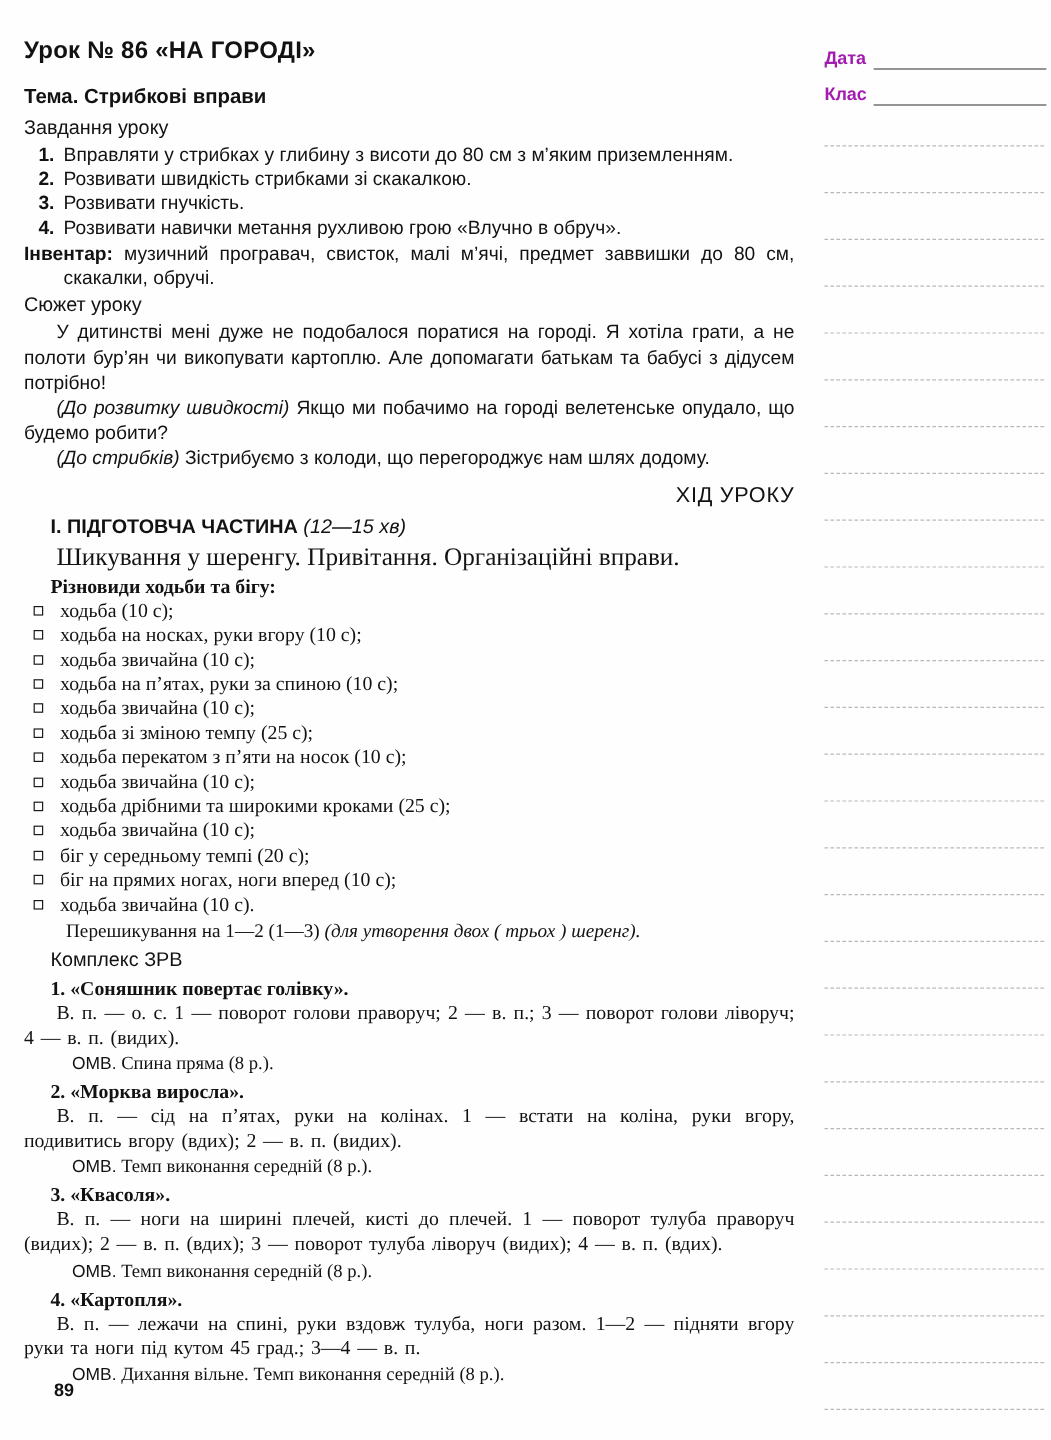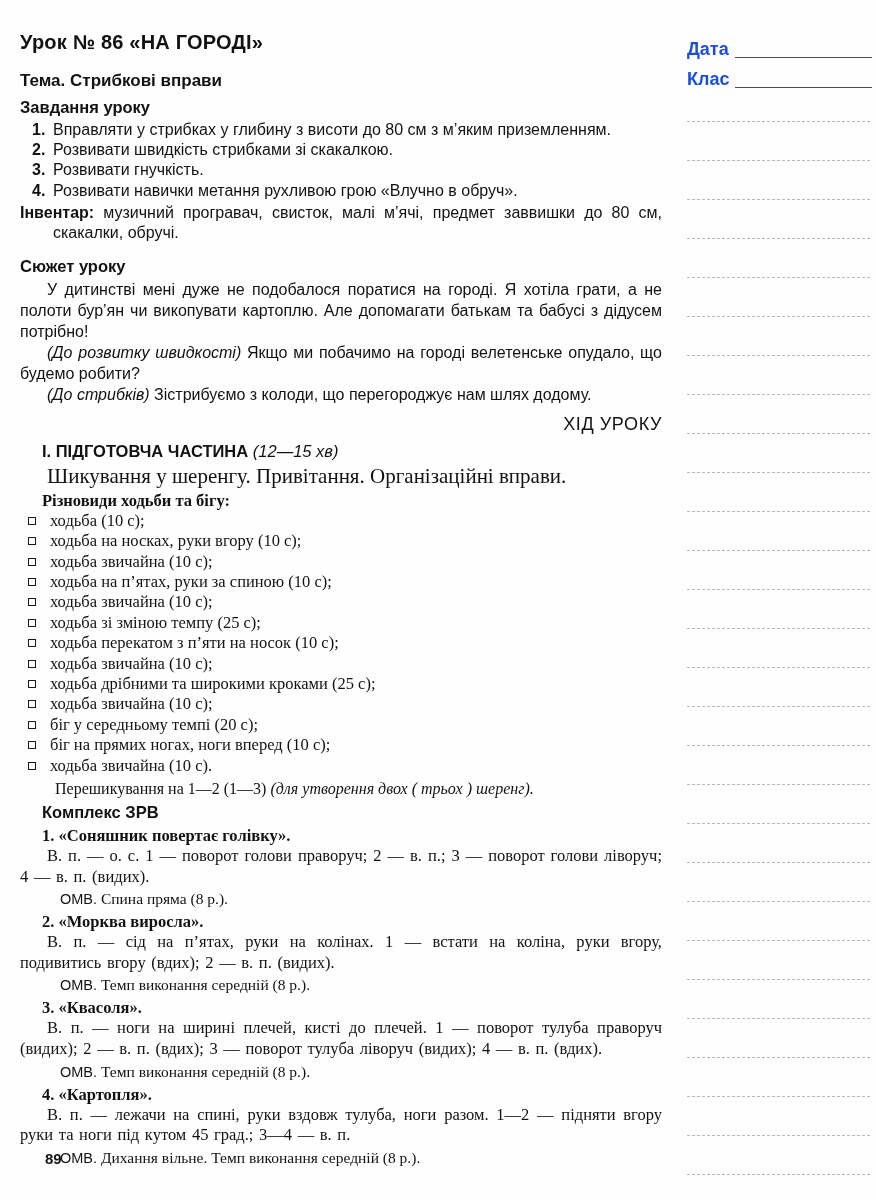--- a/index.html
+++ b/index.html
@@ -38,7 +38,7 @@
   
   .sidebar{position:absolute;left:687px;top:36px;width:185px}
   .field-row{display:flex;align-items:flex-end;height:22px;margin-bottom:8px}
-  .field-label{font-size:18px;font-weight:600;color:#1d4ed8;line-height:18px}
+  .field-label{font-size:15px;font-weight:600;color:#a21caf;line-height:18px}
   .field-line{flex:1;border-bottom:1.4px solid #4f4f4f;margin-left:6px;height:18px}
   .note-lines{position:absolute;left:687px;top:83px;width:183px}
   .note-line{height:38px;border-bottom:1px dashed #b9b9b9}

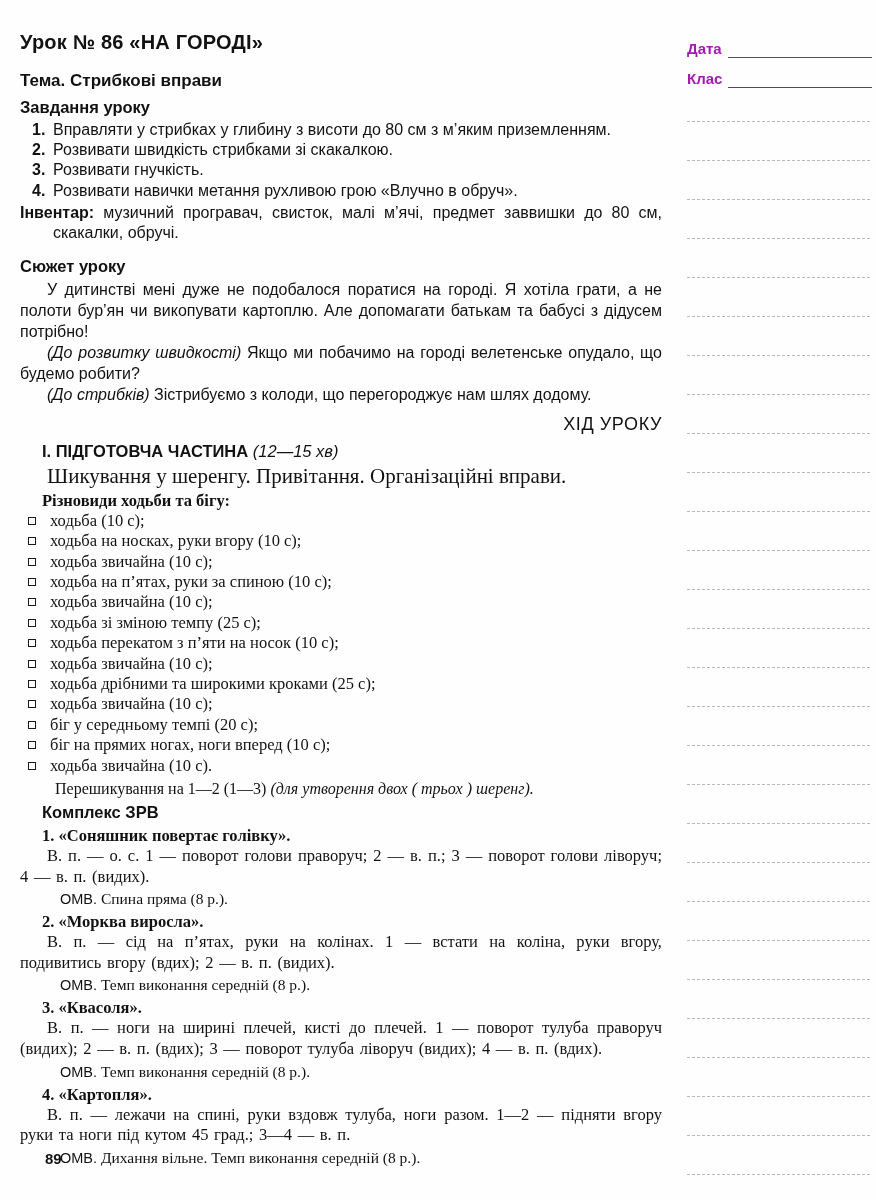--- a/index.html
+++ b/index.html
@@ -12,7 +12,7 @@
   .content{position:absolute;left:20px;top:30px;width:642px}
   .title{font-size:20px;line-height:24px;font-weight:700;margin:0 0 16px;letter-spacing:.2px}
   .theme{font-size:17px;line-height:22px;font-weight:700;margin:0 0 5px}
-  .sans-head{font-size:16.5px;line-height:21px;font-weight:700;margin:0 0 2px}
+  .sans-head{font-size:16.5px;line-height:21px;font-weight:400;margin:0 0 2px}
   .task{display:flex;font-size:16px;line-height:20.2px}
   .task-num{font-weight:700;flex:none;width:21px;margin-left:12px}
   .inventory{font-size:16px;line-height:20.5px;margin:2px 0 12px;padding-left:33px;text-indent:-33px;text-align:justify}

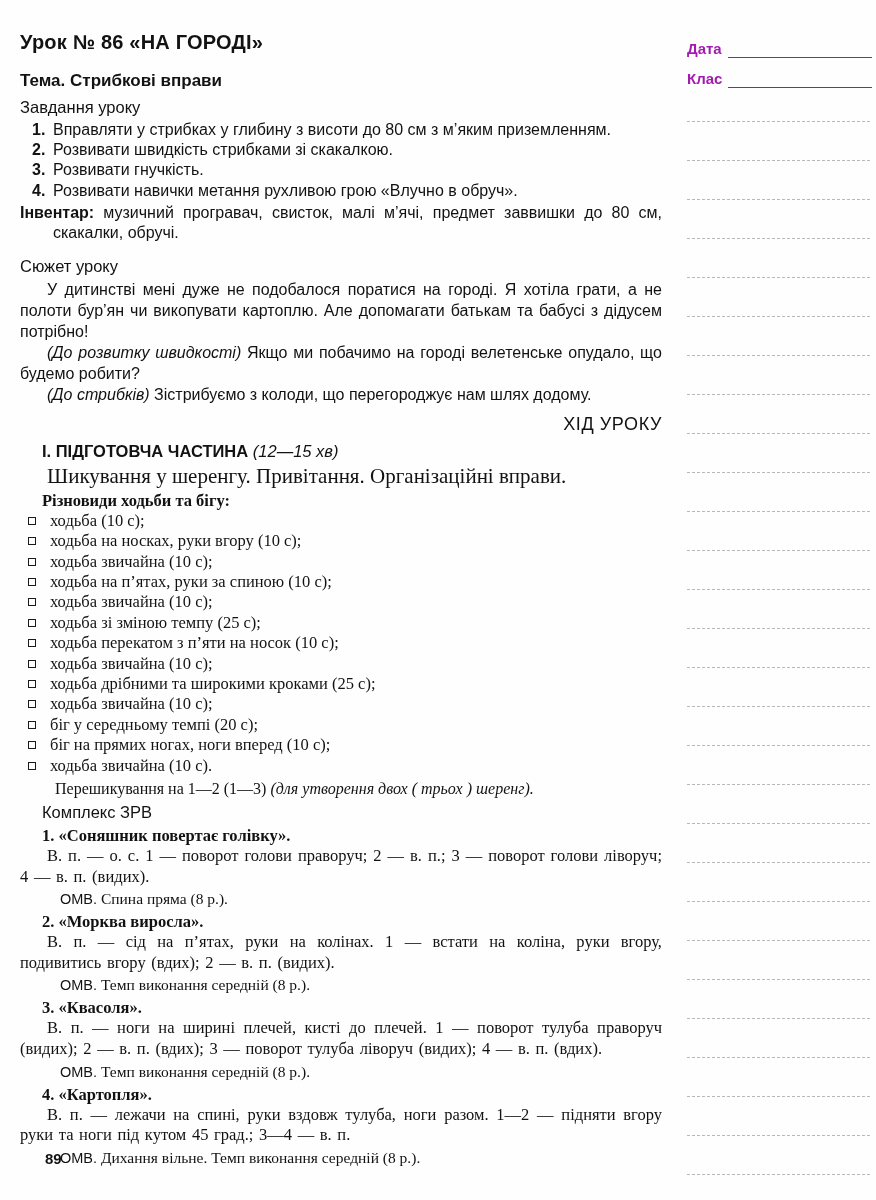--- a/index.html
+++ b/index.html
@@ -15,7 +15,7 @@
   .sans-head{font-size:16.5px;line-height:21px;font-weight:400;margin:0 0 2px}
   .task{display:flex;font-size:16px;line-height:20.2px}
   .task-num{font-weight:700;flex:none;width:21px;margin-left:12px}
-  .inventory{font-size:16px;line-height:20.5px;margin:2px 0 12px;padding-left:33px;text-indent:-33px;text-align:justify}
+  .inventory{font-size:16px;line-height:20.5px;margin:2px 0 0;padding-left:33px;text-indent:-33px;text-align:justify}
   .para{font-size:16px;line-height:21px;margin:0;text-indent:27px;text-align:justify}
   .course-heading{font-size:18px;line-height:22px;font-weight:400;text-align:right;margin:8px 0 6px;letter-spacing:.6px}
   .part-heading{font-size:16.5px;line-height:21px;font-weight:700;margin:0;padding-left:22px}

